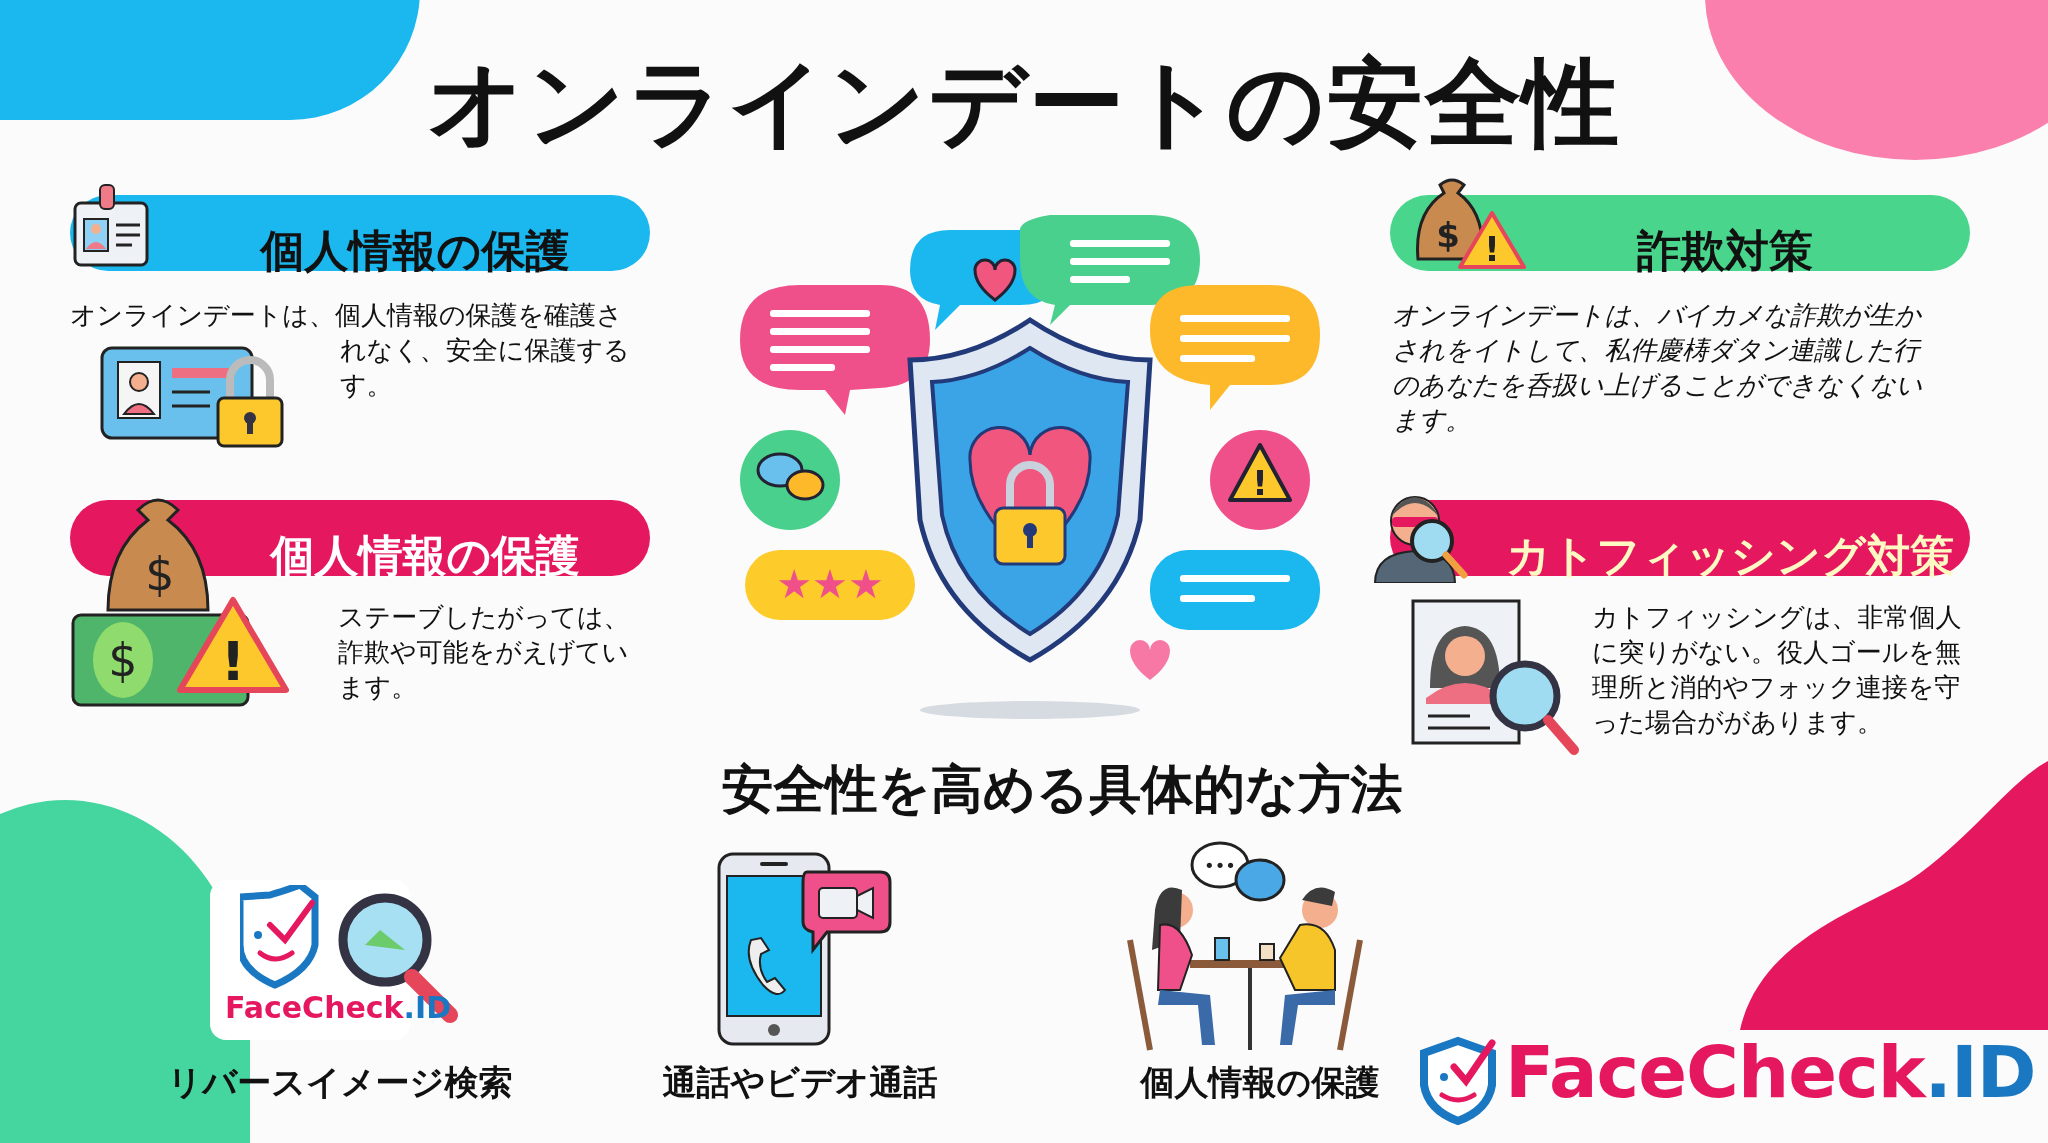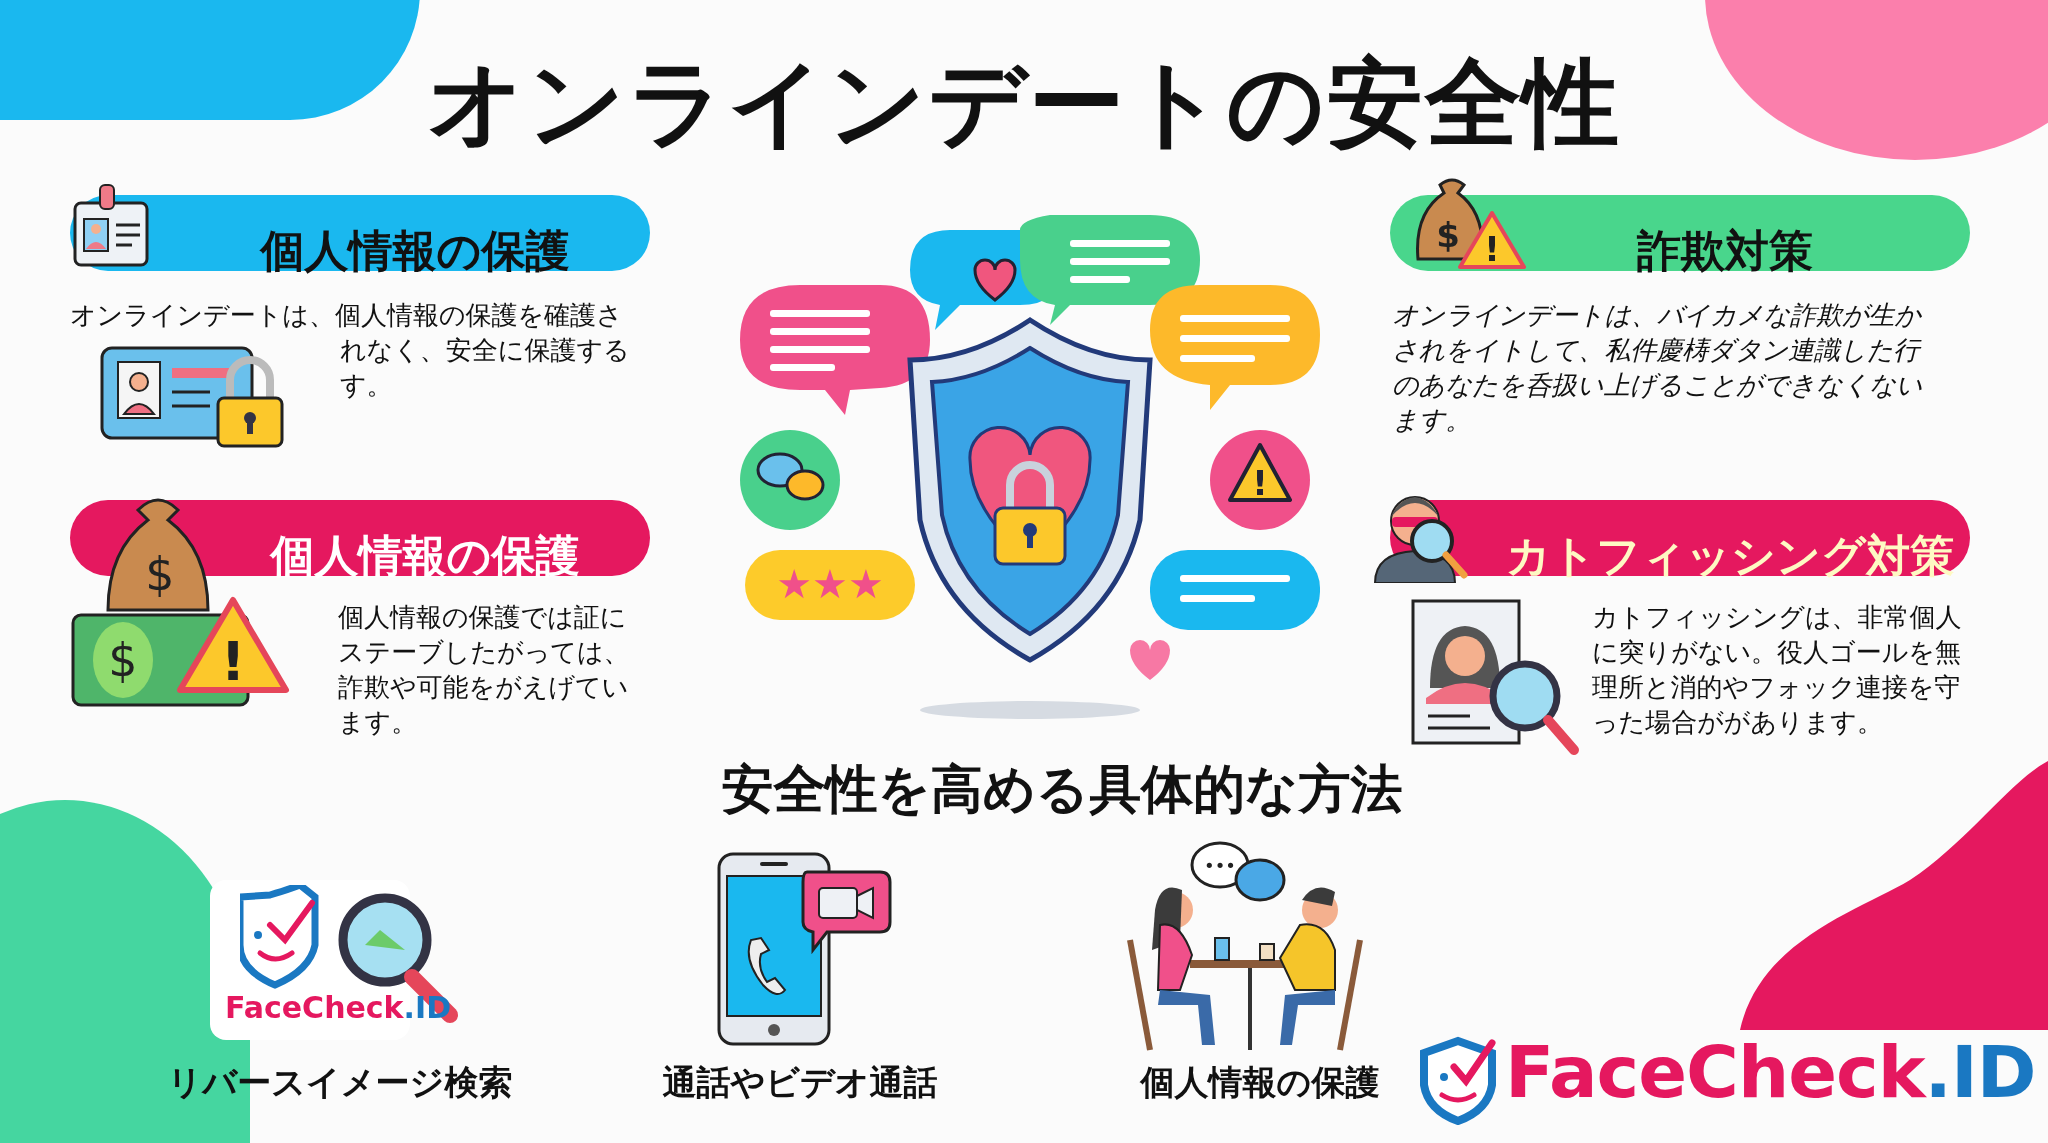--- a/index.html
+++ b/index.html
@@ -74,7 +74,6 @@
   <text x="165" y="190" font-size="54" font-weight="bold" fill="#222" text-anchor="middle" font-family="DejaVu Sans,sans-serif">!</text>
 </svg>
 <div class="abs body-text" style="left:338px;top:600px;width:340px;">
-  <div>個人情報の保護では証に</div>
   <div>ステーブしたがっては、</div>
   <div>詐欺や可能をがえげてい</div>
   <div>ます。</div>

